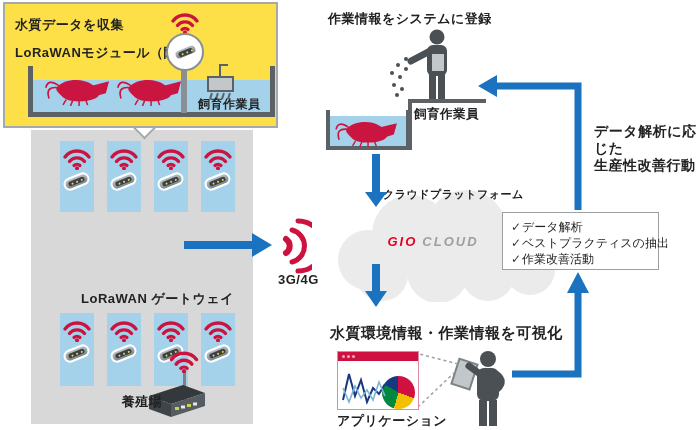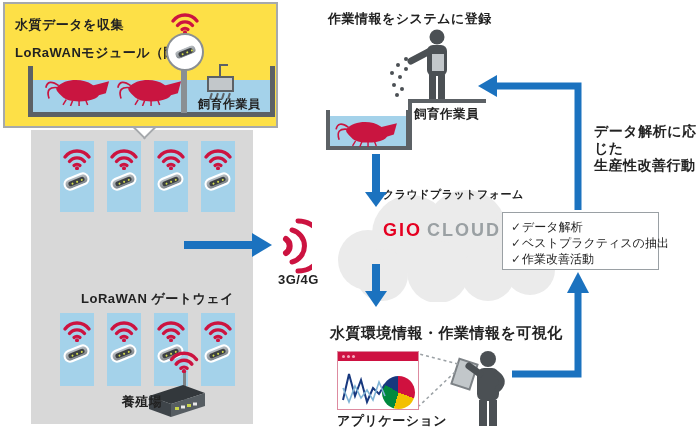--- a/index.html
+++ b/index.html
@@ -48,7 +48,7 @@
   .logo { position:absolute; left:383px; top:218px; z-index:2; width:100px; text-align:center; }
   .logo-word { font-size:27px; font-weight:800; color:#1d3e8e; letter-spacing:3px; line-height:28px; }
   .logo-arc { position:absolute; left:29px; top:-6px; width:26px; height:14px; border-top:6px solid #e50021; border-radius:50% 50% 0 0 / 100% 100% 0 0; }
-  .logo-sub { font-size:18px; font-weight:800; letter-spacing:2px; margin-top:2px; }
+  .logo-sub { font-size:13px; font-weight:800; letter-spacing:2px; margin-top:16px;font-style:italic; }
   .logo-sub .g { color:#e50021; } .logo-sub .c { color:#9aa0a3; margin-left:5px; }
 
   .lbl { position:absolute; z-index:3; }

